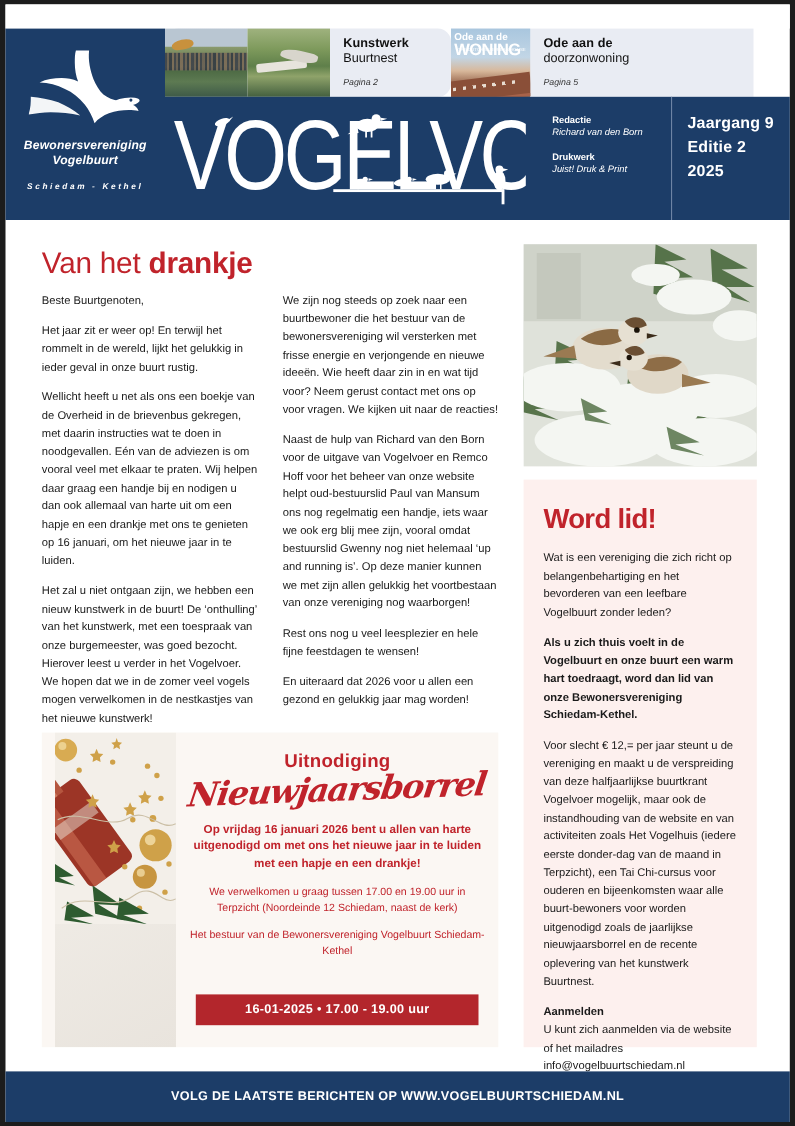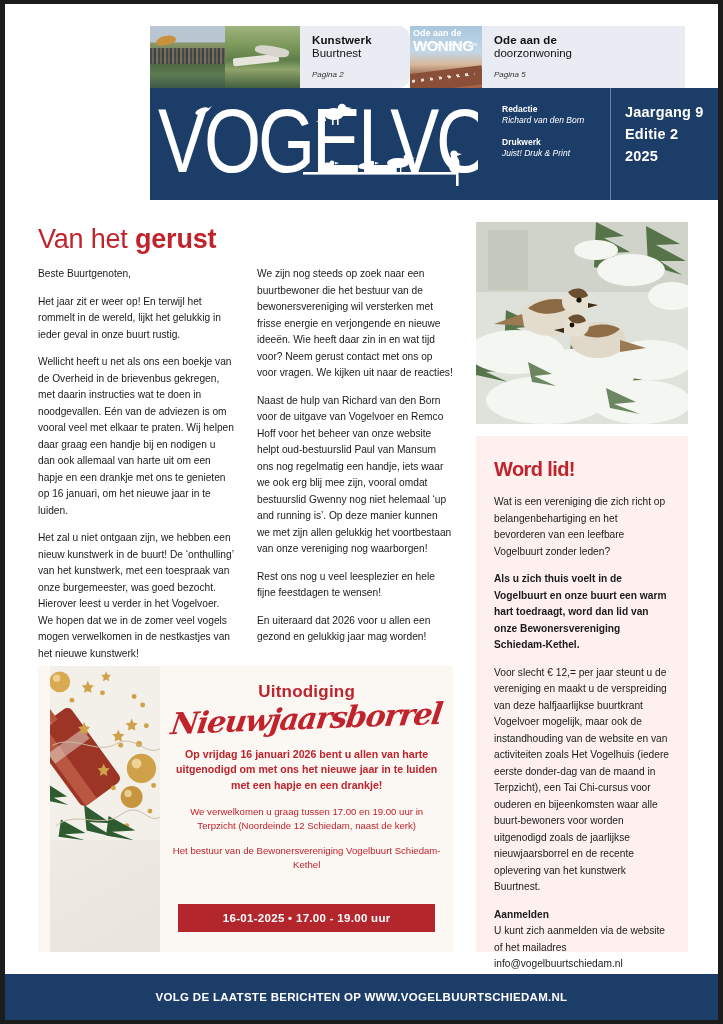--- a/index.html
+++ b/index.html
@@ -237,6 +237,19 @@
     </div>
   </div>
 
+  <div class="logo-panel">
+    <svg class="logo-bird" viewBox="0 0 104 76">
+      <path fill="#ffffff" d="M55 2c-1 9 1 18 4 26 2 5 5 10 9 14 4 3 9 5 14 6 4 1 8 1 12 3 3 1 5 3 6 6-3-1-6-1-9-1-6 0-12 1-18 3-5 2-10 5-13 9-2-6-5-12-9-17-5-6-11-11-18-14-7-4-15-6-23-6 6-3 13-4 20-4 5 0 10 1 15 3-2-5-3-11-3-17 0-4 0-8 1-11h12z"></path>
+      <path fill="#ffffff" d="M2 44c8 1 17 2 25 5 7 3 14 7 20 12-9-2-18-3-27-3-7 0-13 1-20 2 2-6 2-11 2-16z" opacity="0.95"></path>
+      <ellipse cx="88" cy="49" rx="13" ry="4" fill="#ffffff" transform="rotate(-8 88 49)"></ellipse>
+      <circle cx="93" cy="47" r="1.4" fill="#1c3d68"></circle>
+    </svg>
+    <div class="logo-name">
+      <div>Bewonersvereniging</div>
+      <div>Vogelbuurt</div>
+    </div>
+    <div class="logo-sub">Schiedam - Kethel</div>
+  </div>
 
   <div class="masthead">
     <div class="wordmark-wrap">

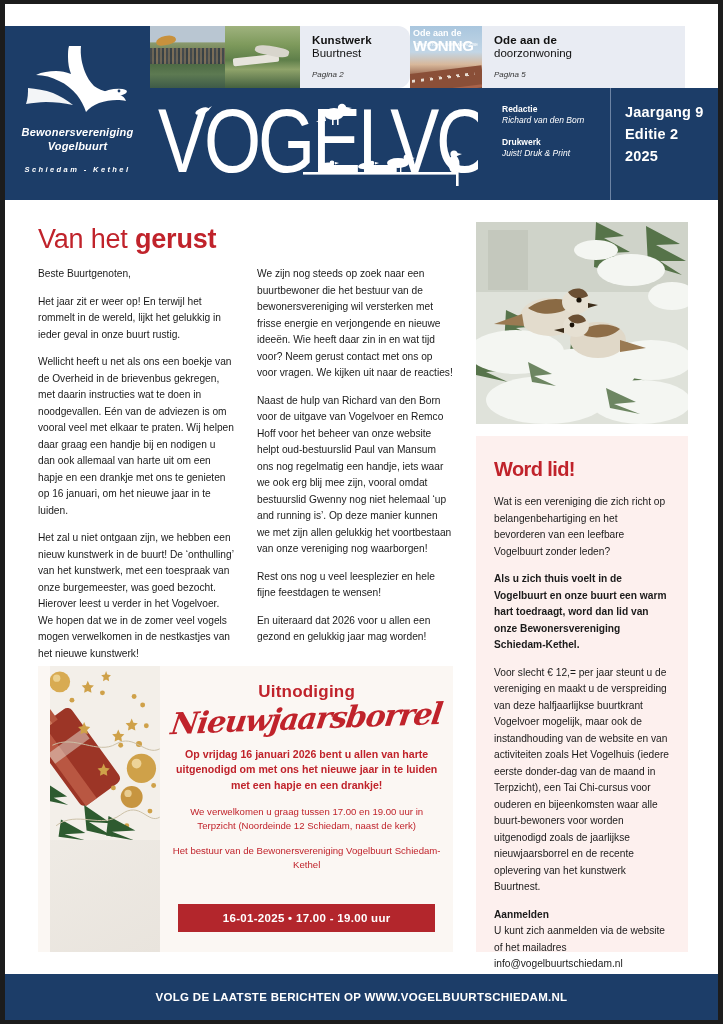--- a/index.html
+++ b/index.html
@@ -312,7 +312,7 @@
     </div>
   </div>
 
-  <div class="headline"><span>Van het </span><b>gerust</b></div>
+  <div class="headline"><span>Van het </span><b>drankje</b></div>
 
   <div class="col col-1">
     <p>Beste Buurtgenoten,</p>

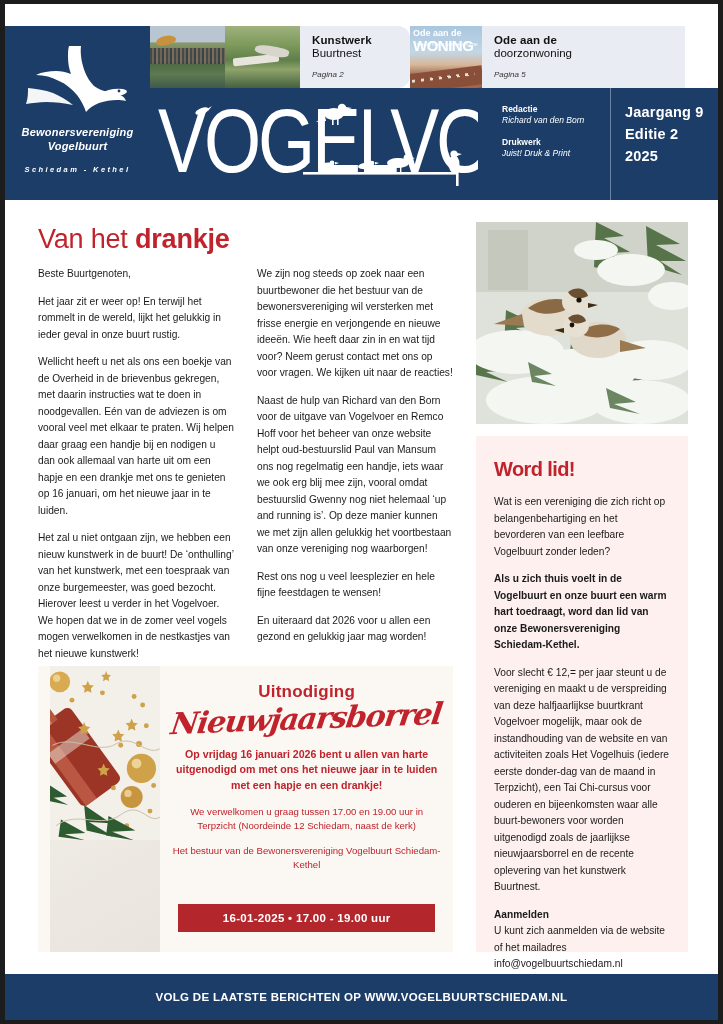--- a/index.html
+++ b/index.html
@@ -139,7 +139,7 @@
     padding: 22px 18px 0 18px;
   }
   .wordlid h2 {
-    font-size: 20px; color: #c0232b; font-weight: bold; letter-spacing: -.6px;
+    font-size: 25px; color: #c0232b; font-weight: bold; letter-spacing: -.6px;
     margin-bottom: 13px;
   }
   .wordlid p { font-size: 10.2px; color: #1a1a1a; line-height: 1.62; margin-bottom: 11px; }

